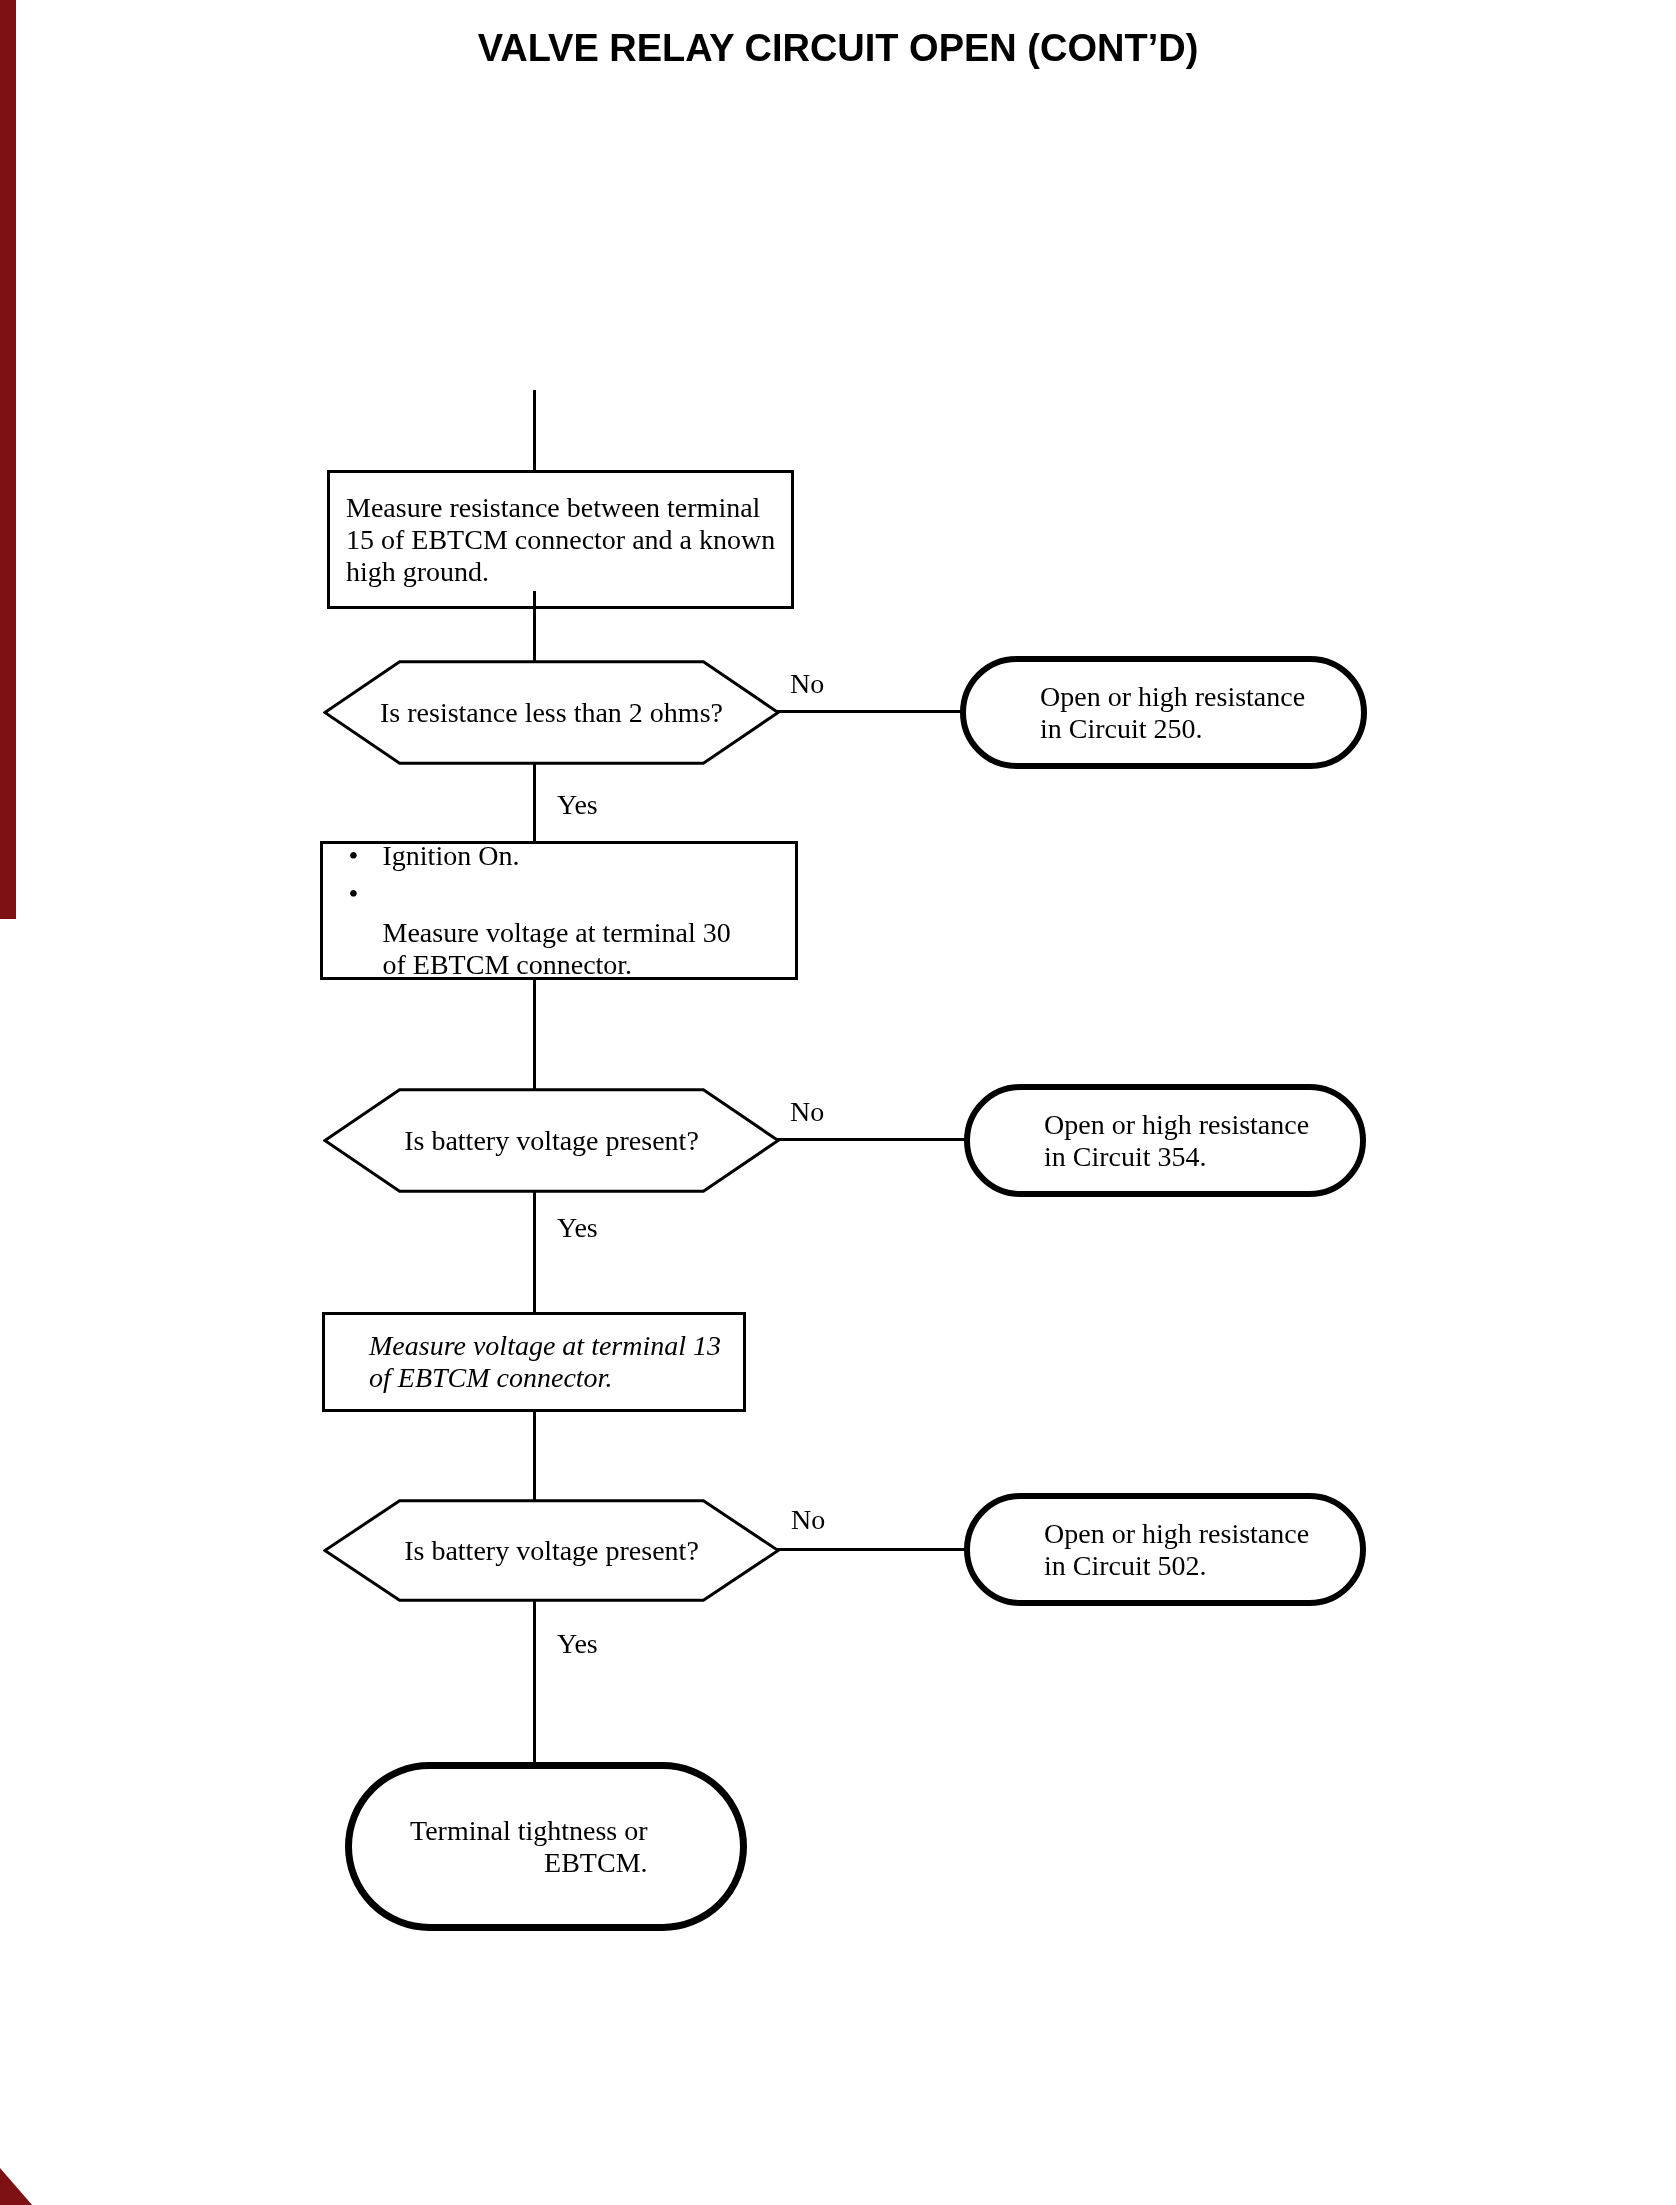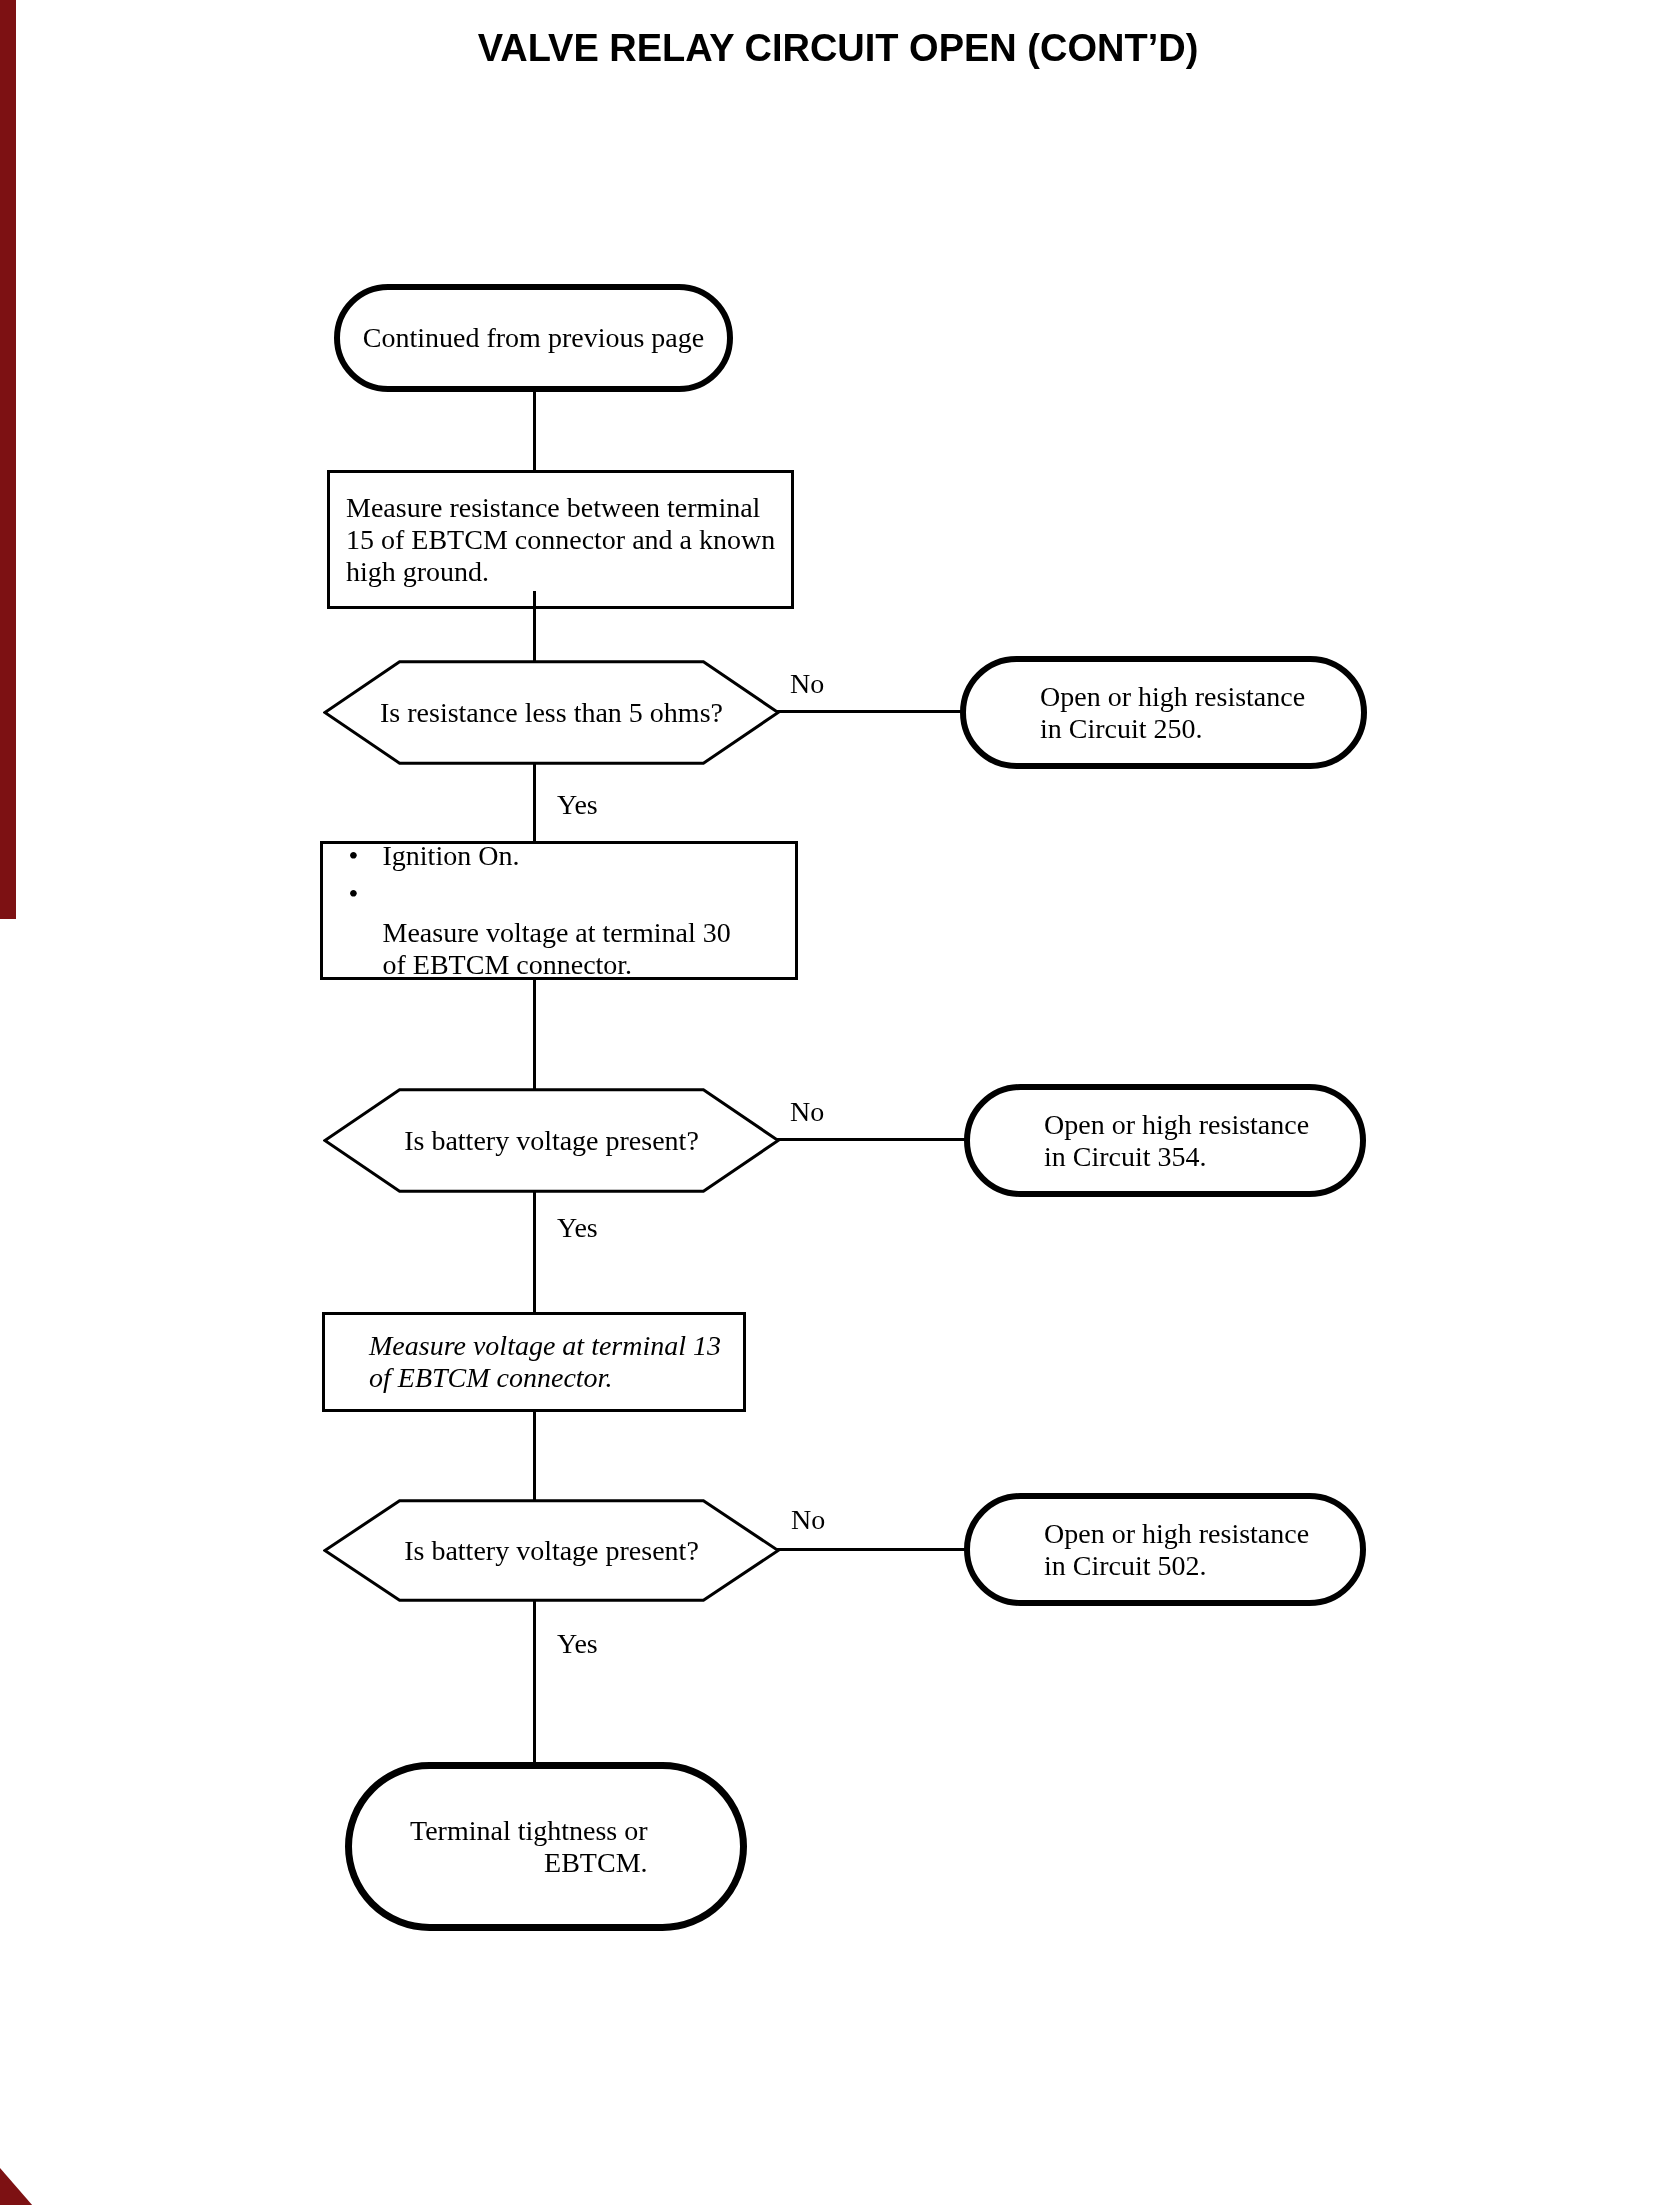--- a/index.html
+++ b/index.html
@@ -95,9 +95,6 @@
 
   <h1 class="title">VALVE RELAY CIRCUIT OPEN (CONT’D)</h1>
 
-  <div class="node oval" style="left:334px; top:284px; width:399px; height:108px;">
-    <span class="txt">Continued from previous page</span>
-  </div>
 
   <div class="vline" style="left:533px; top:390px; height:83px;"></div>
 

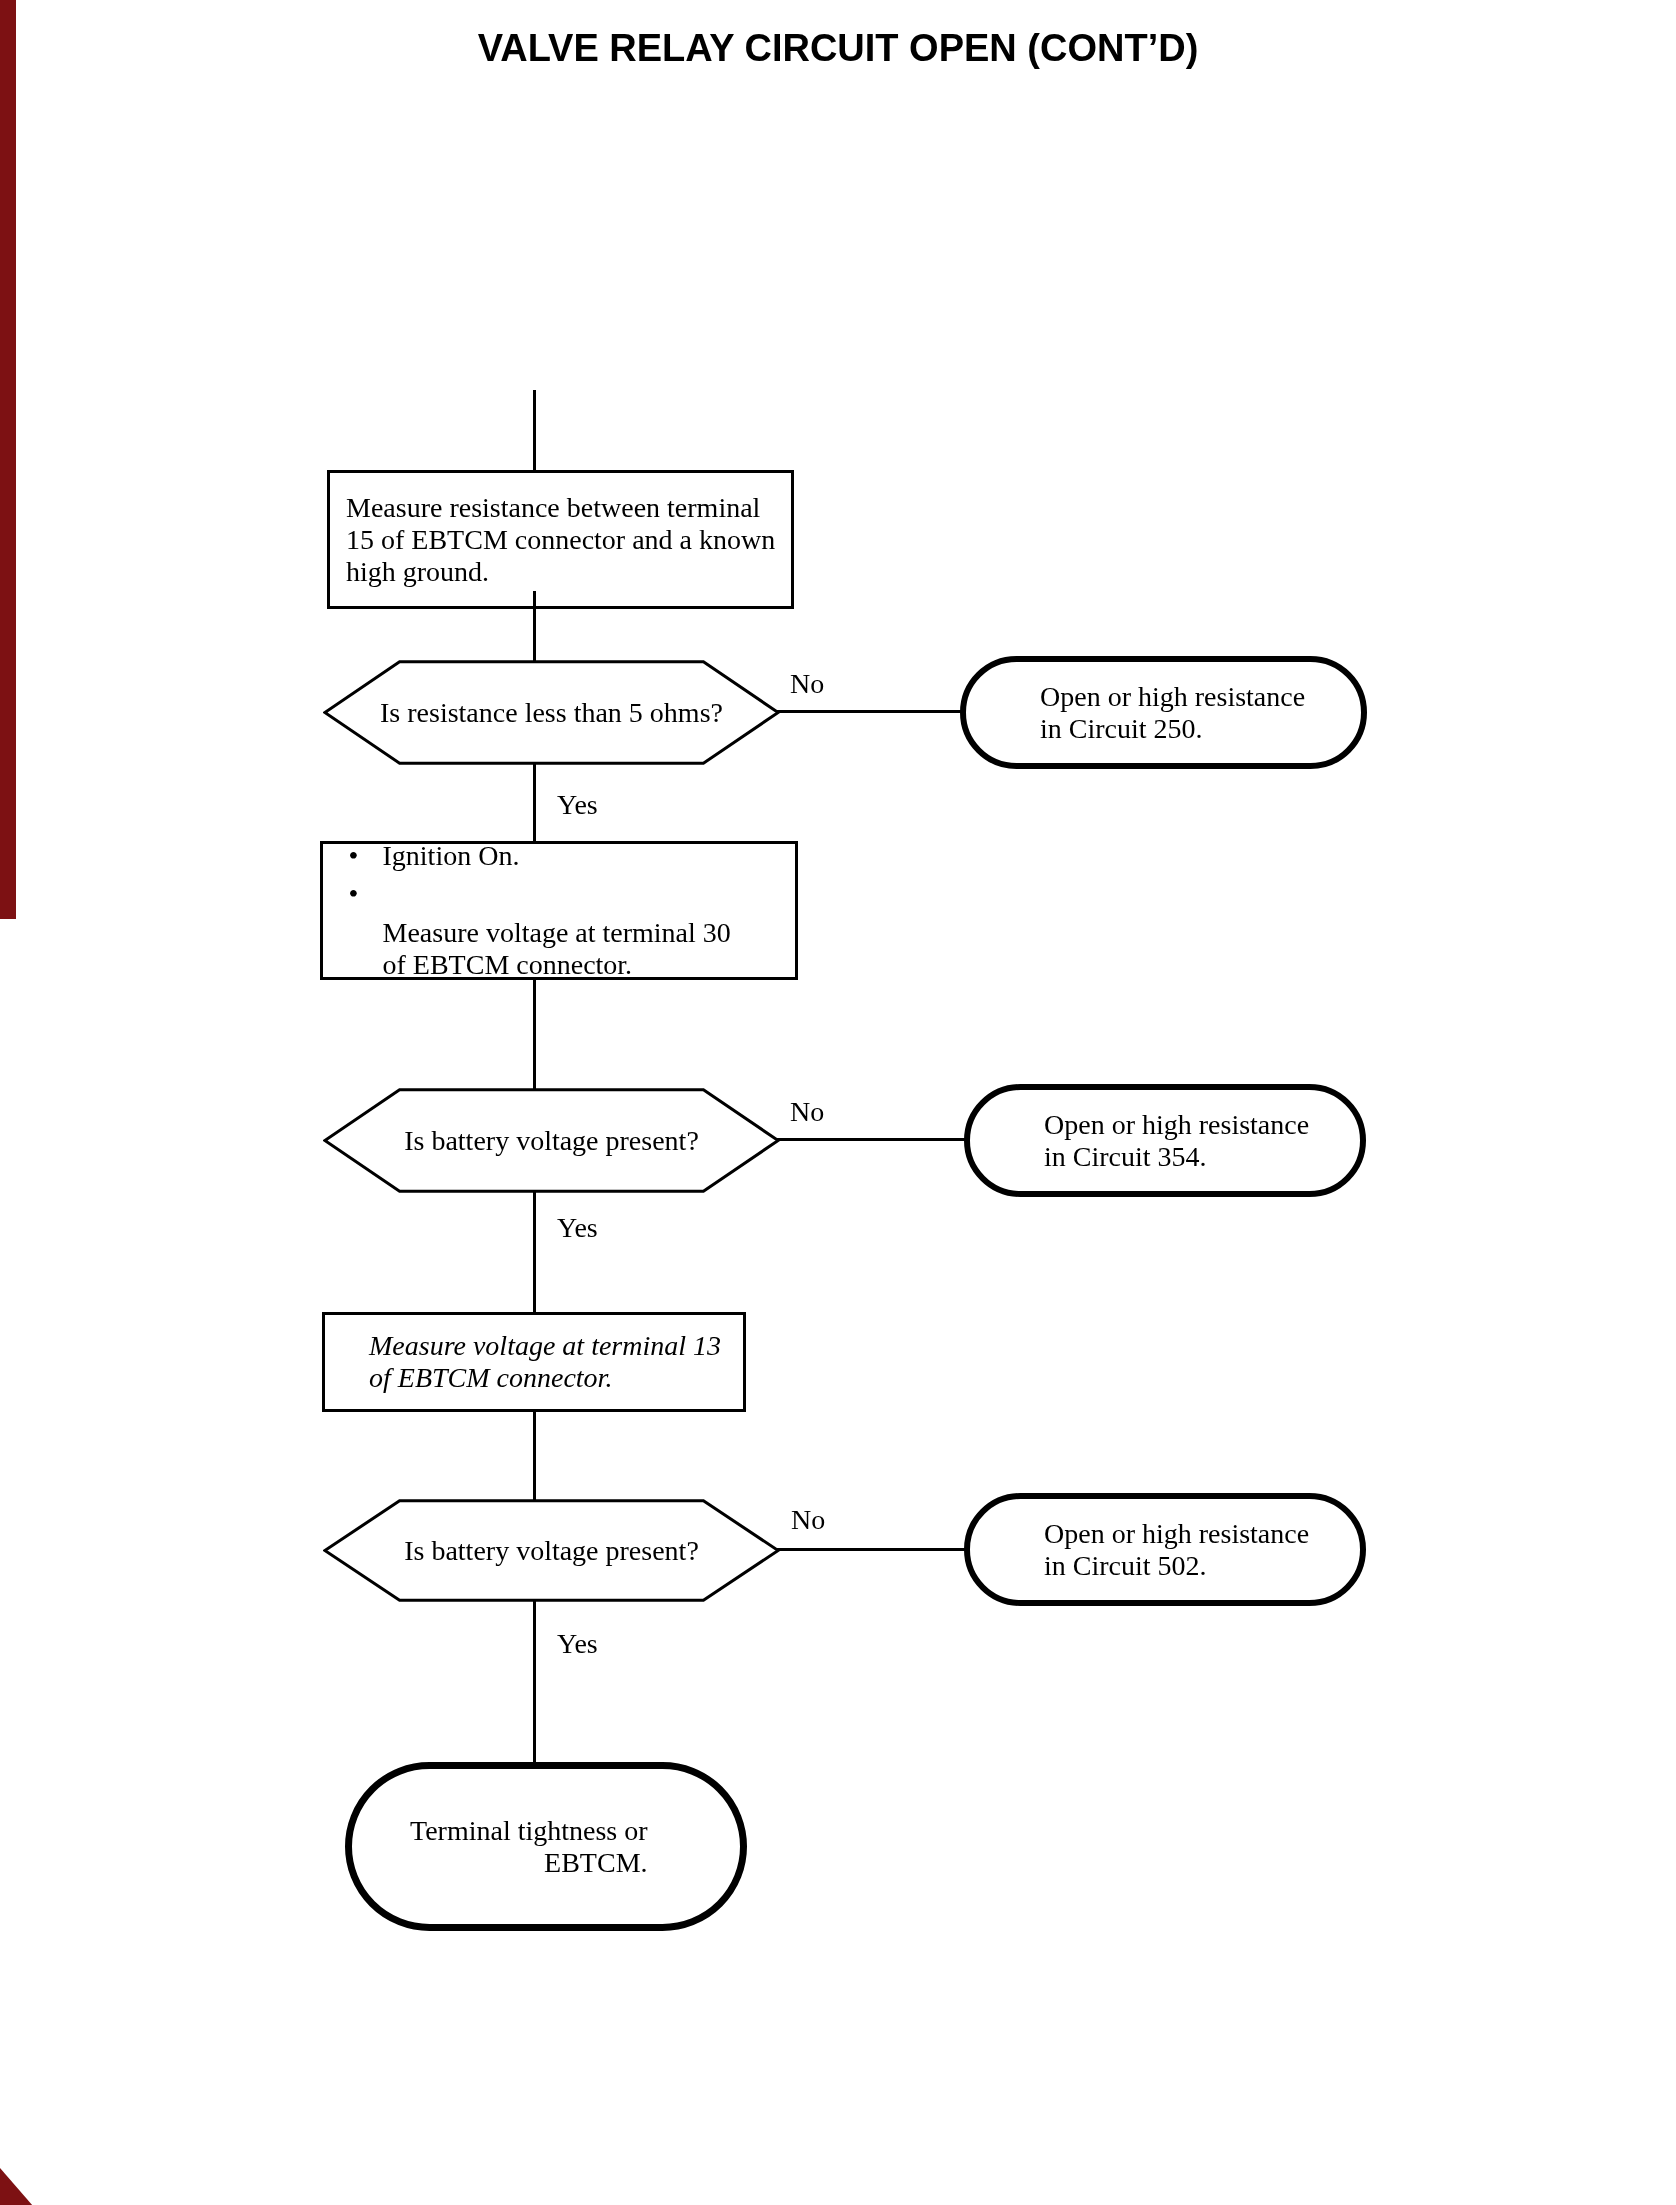--- a/index.html
+++ b/index.html
@@ -112,7 +112,7 @@
     <svg viewBox="0 0 752 172" preserveAspectRatio="none">
       <polygon points="126,3 626,3 749,86 626,169 126,169 3,86" fill="#ffffff" stroke="#000000" stroke-width="5"></polygon>
     </svg>
-    <div class="hextext">Is resistance less than 5 ohms?</div>
+    <div class="hextext">Is resistance less than 2 ohms?</div>
   </div>
 
   <div class="lbl" style="left:790px; top:670px;">No</div>

